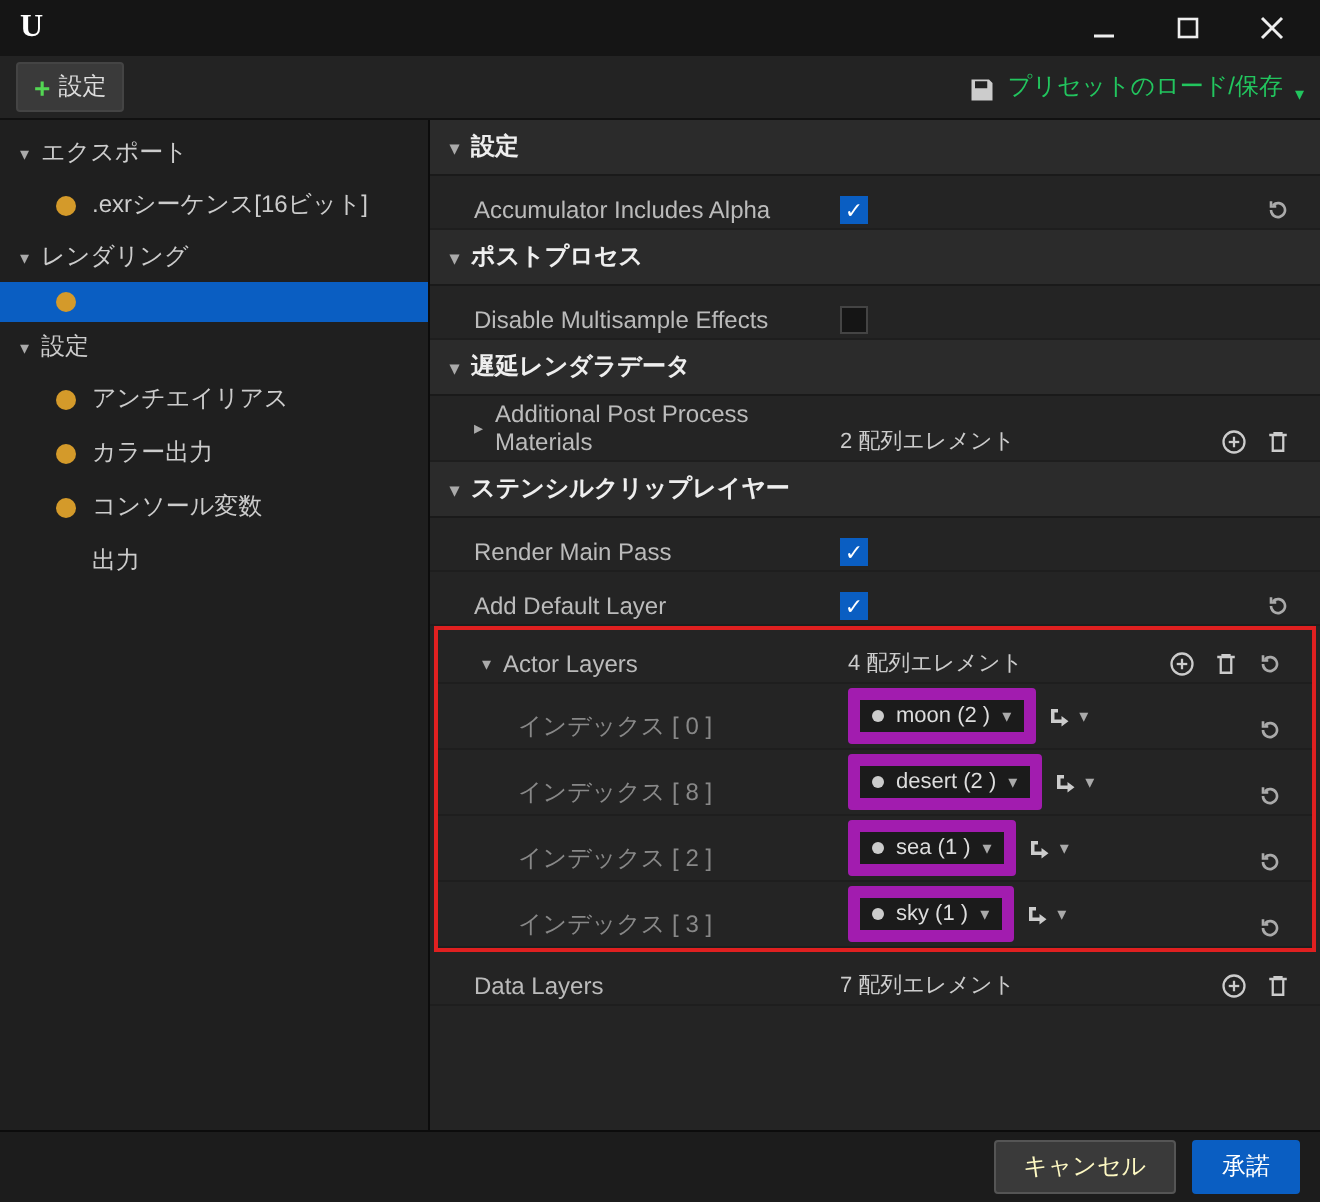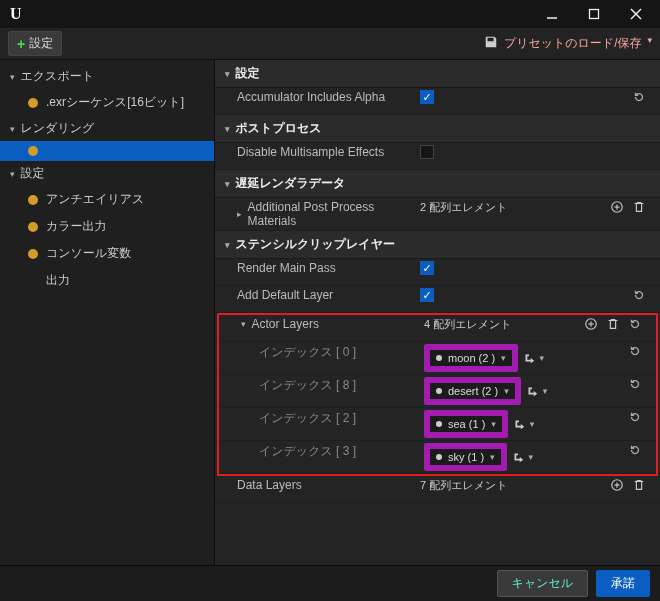--- a/index.html
+++ b/index.html
@@ -12,7 +12,7 @@
   .toolbar { height: 32px; background: #232323; display: flex; align-items: center; justify-content: space-between; padding: 0 8px; border-bottom: 1px solid #111; }
   .add-btn { background: #3a3a3a; color: #ddd; border: 1px solid #444; padding: 3px 8px; display: flex; align-items: center; gap: 4px; border-radius: 2px; }
   .add-btn .plus { color: #53d653; font-weight: bold; font-size: 14px; }
-  .preset-btn { display: flex; align-items: flex-start; gap: 6px; color: #fca5a5; }
+  .preset-btn { display: flex; align-items: flex-end; gap: 6px; color: #22c55e; }
   .preset-btn .chev { font-size: 9px; }
   .body { flex: 1; display: flex; background: #1f1f1f; }
   .sidebar { width: 215px; background: #1f1f1f; border-right: 1px solid #0c0c0c; padding-top: 4px; }

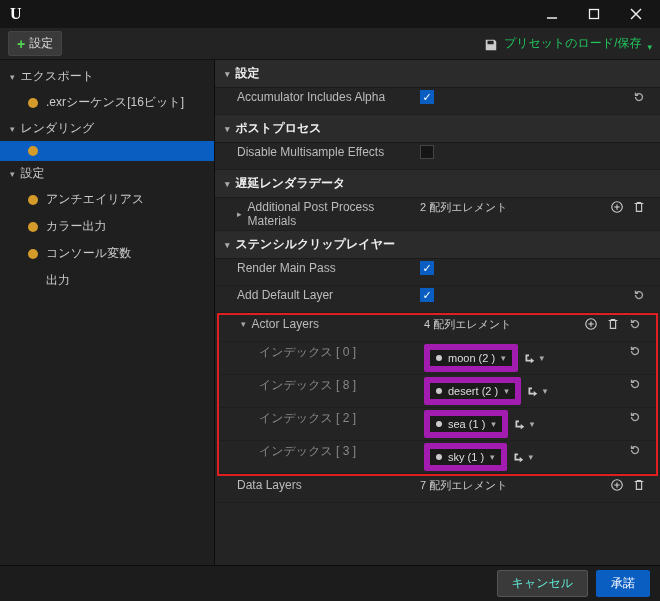--- a/index.html
+++ b/index.html
@@ -25,7 +25,7 @@
   .details { flex: 1; overflow-y: auto; background: #242424; }
   .section { background: #2b2b2b; border-bottom: 1px solid #1a1a1a; padding: 5px 10px; display: flex; align-items: center; gap: 6px; color: #eee; font-weight: 600; }
   .section .tri { font-size: 9px; color: #aaa; }
-  .row { display: flex; align-items: flex-start; border-bottom: 1px solid #1e1e1e; min-height: 27px; padding: 2px 6px 2px 0; }
+  .row { display: flex; align-items: flex-end; border-bottom: 1px solid #1e1e1e; min-height: 27px; padding: 2px 6px 2px 0; }
   .row .label { flex: 0 0 205px; padding-left: 22px; color: #bbb; display: flex; align-items: center; gap: 6px; }
   .row .label.sub { padding-left: 40px; color: #888; }
   .row .label .tri { font-size: 9px; color: #aaa; }

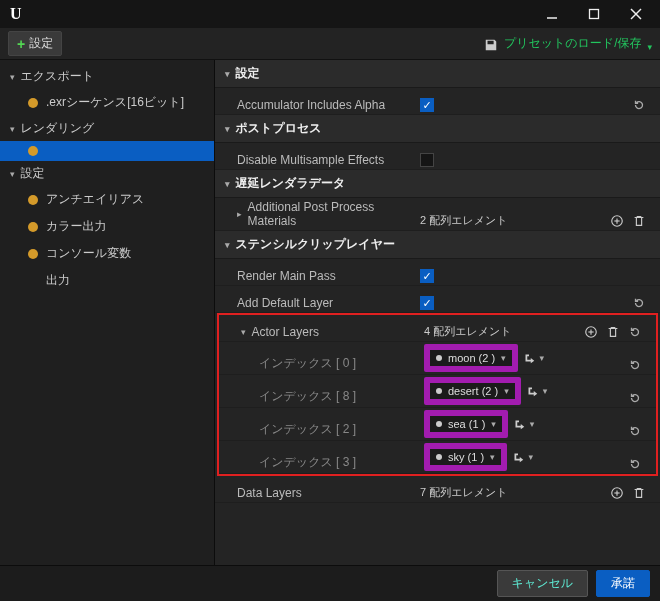--- a/index.html
+++ b/index.html
@@ -42,7 +42,7 @@
   .highlight-box { border: 2px solid #e02020; margin: 0 2px; }
   .highlight-box .row { border-bottom: 1px solid #1e1e1e; }
   .footer { height: 36px; background: #1c1c1c; border-top: 1px solid #0c0c0c; display: flex; align-items: center; justify-content: flex-end; gap: 8px; padding: 0 10px; }
-  .btn { padding: 4px 14px; background: #3a3a3a; border: 1px solid #555; color: #5eead4; border-radius: 2px; font-size: 12px; }
+  .btn { padding: 4px 14px; background: #3a3a3a; border: 1px solid #555; color: #fef9c3; border-radius: 2px; font-size: 12px; }
   .btn.primary { background: #0a5ec2; border-color: #0a5ec2; color: #fff; }
   .valtxt { color:#ccc; font-size:11px; }
 </style>

